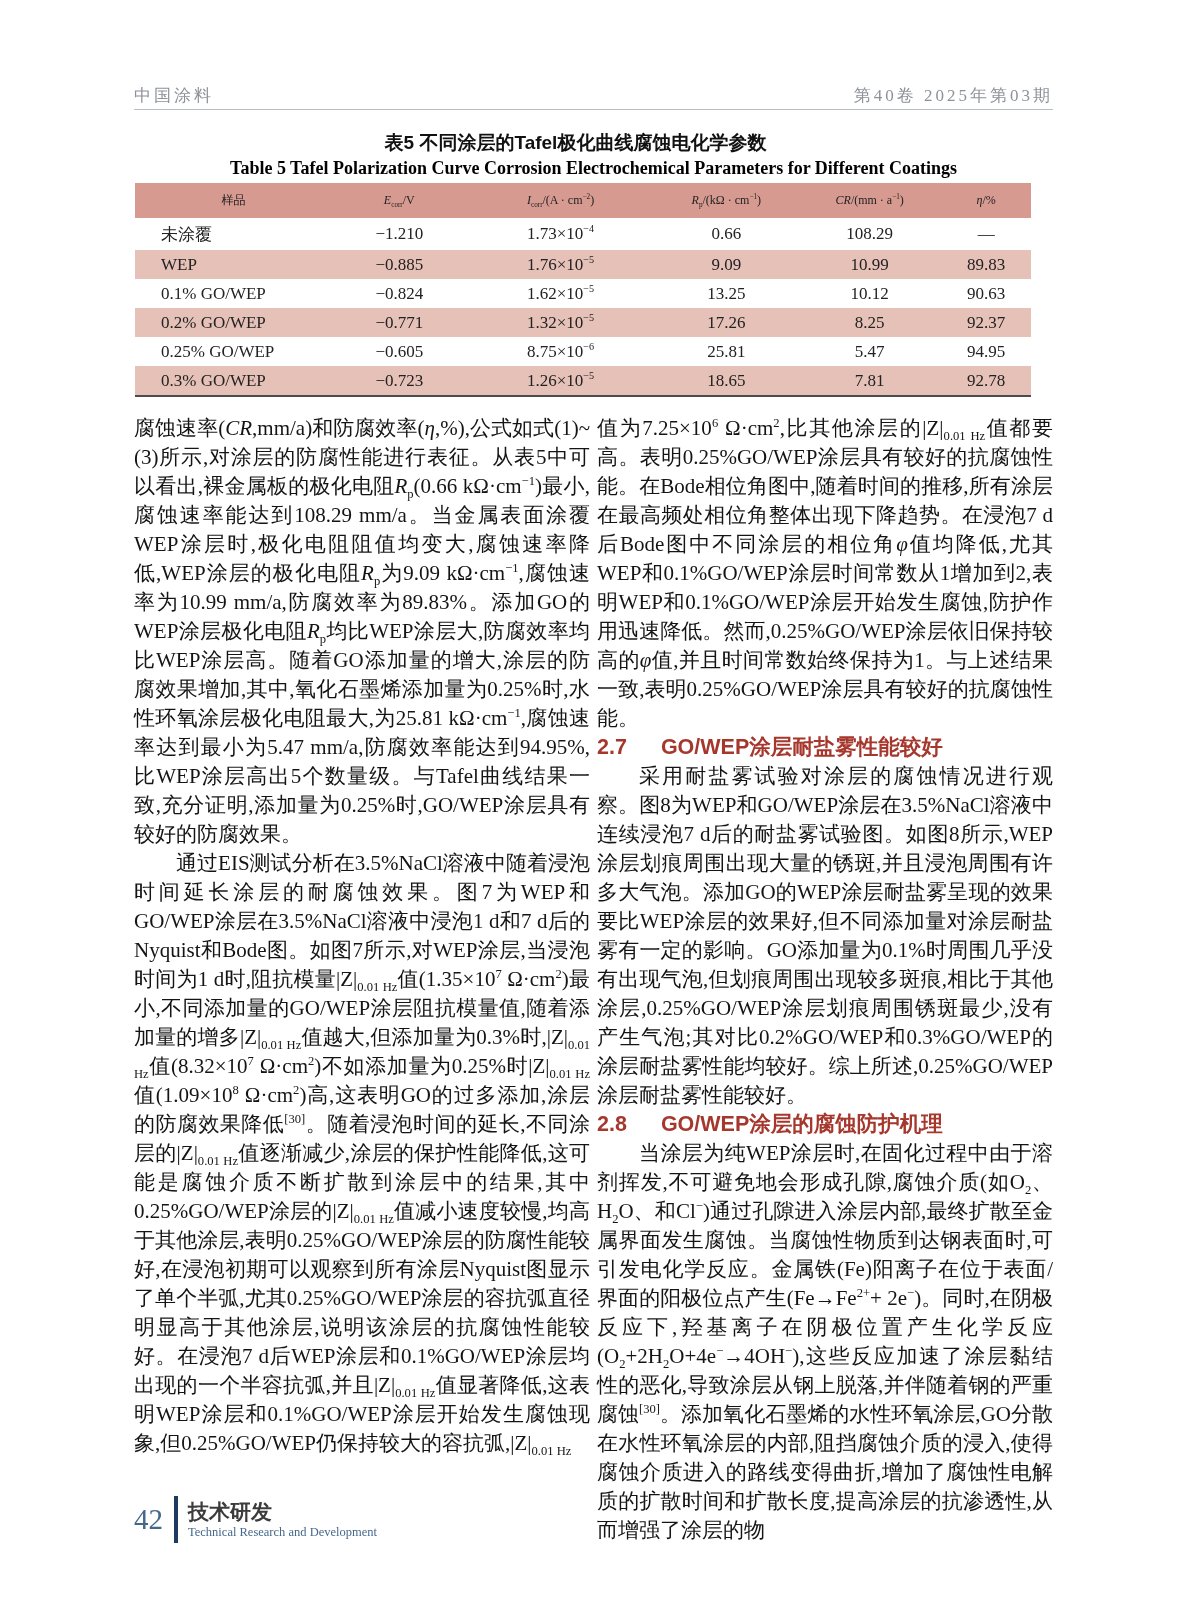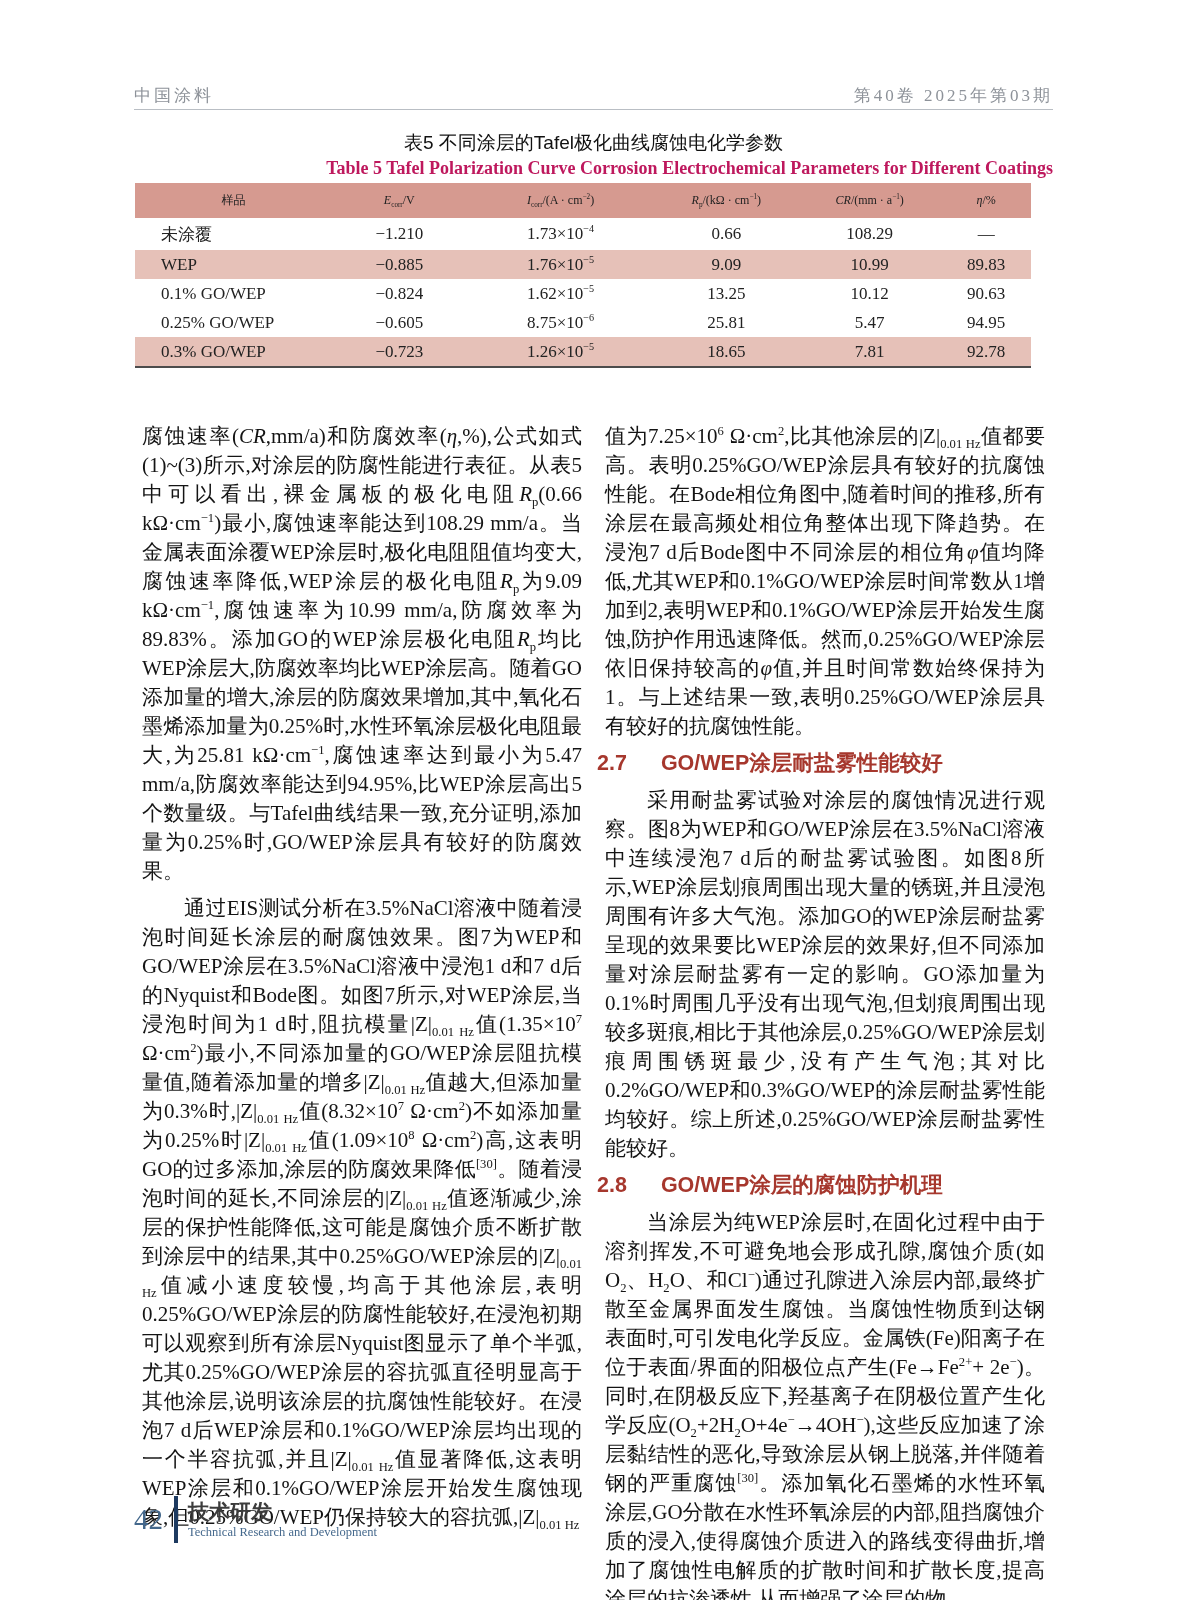--- a/index.html
+++ b/index.html
@@ -21,8 +21,8 @@
     font-size:17px;color:var(--gray-header);letter-spacing:3px;text-align:center;}
   .head-rule{position:absolute;top:109px;left:134px;width:919px;height:1px;background:#b9bec4;}
   
-  .tbl-title-zh{position:absolute;top:130px;left:134px;width:919px;text-align:center;
-    font-family:"Liberation Sans","DejaVu Sans",sans-serif;font-weight:normal;font-size:19px;color:#111;}
+  .tbl-title-zh{position:absolute;top:130px;left:116px;width:919px;text-align:center;
+    font-family:"Liberation Sans","DejaVu Sans",sans-serif;font-weight:bold;font-size:19px;color:#111;}
   .tbl-title-en{position:absolute;top:158px;left:134px;width:919px;text-align:right;
     font-weight:bold;font-size:18px;color:#be185d;}
   

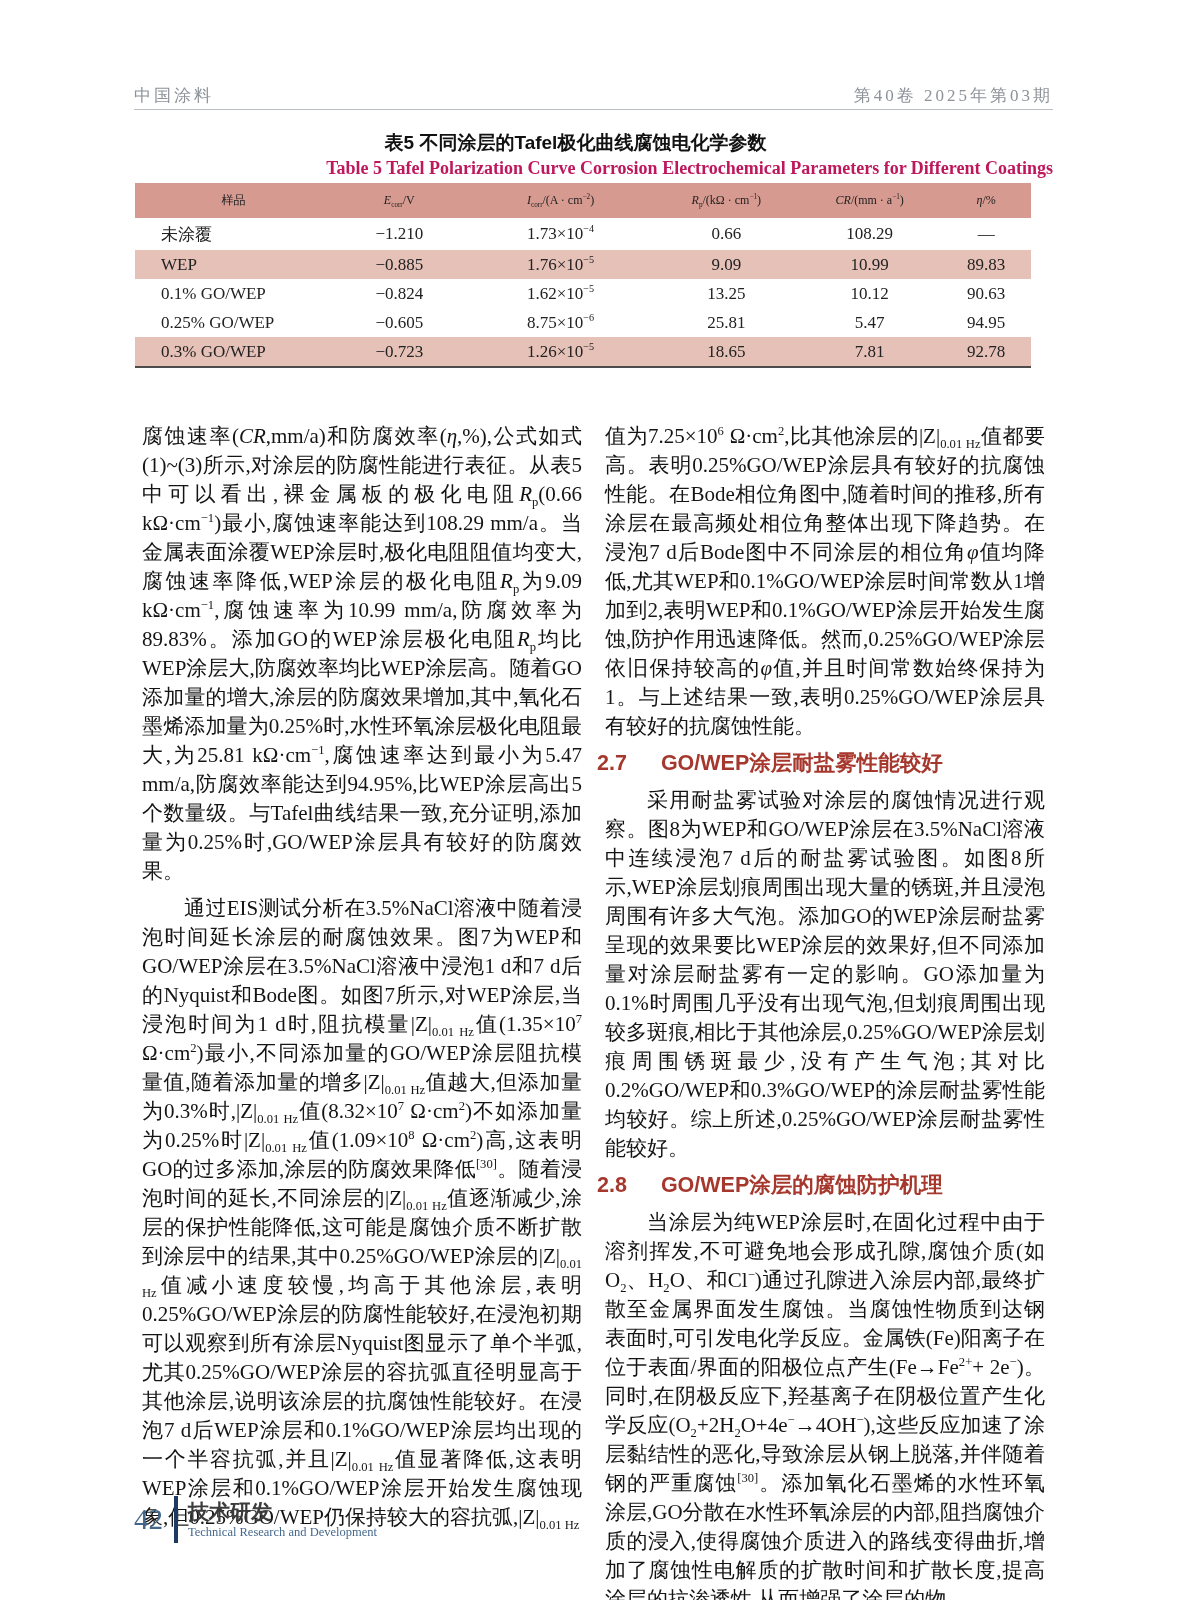--- a/index.html
+++ b/index.html
@@ -23,8 +23,8 @@
   
   .tbl-title-zh{position:absolute;top:130px;left:116px;width:919px;text-align:center;
     font-family:"Liberation Sans","DejaVu Sans",sans-serif;font-weight:bold;font-size:19px;color:#111;}
-  .tbl-title-en{position:absolute;top:158px;left:134px;width:919px;text-align:right;
-    font-weight:bold;font-size:18px;color:#be185d;}
+  .tbl-title-en{position:absolute;top:158px;left:134px;width:919px;text-align:center;
+    font-weight:bold;font-size:18px;color:#000000;}
   
   .data-table{position:absolute;top:183px;left:135px;width:896px;border-collapse:collapse;
     font-size:17px;color:#222;border-bottom:2px solid #4c4c4c;}

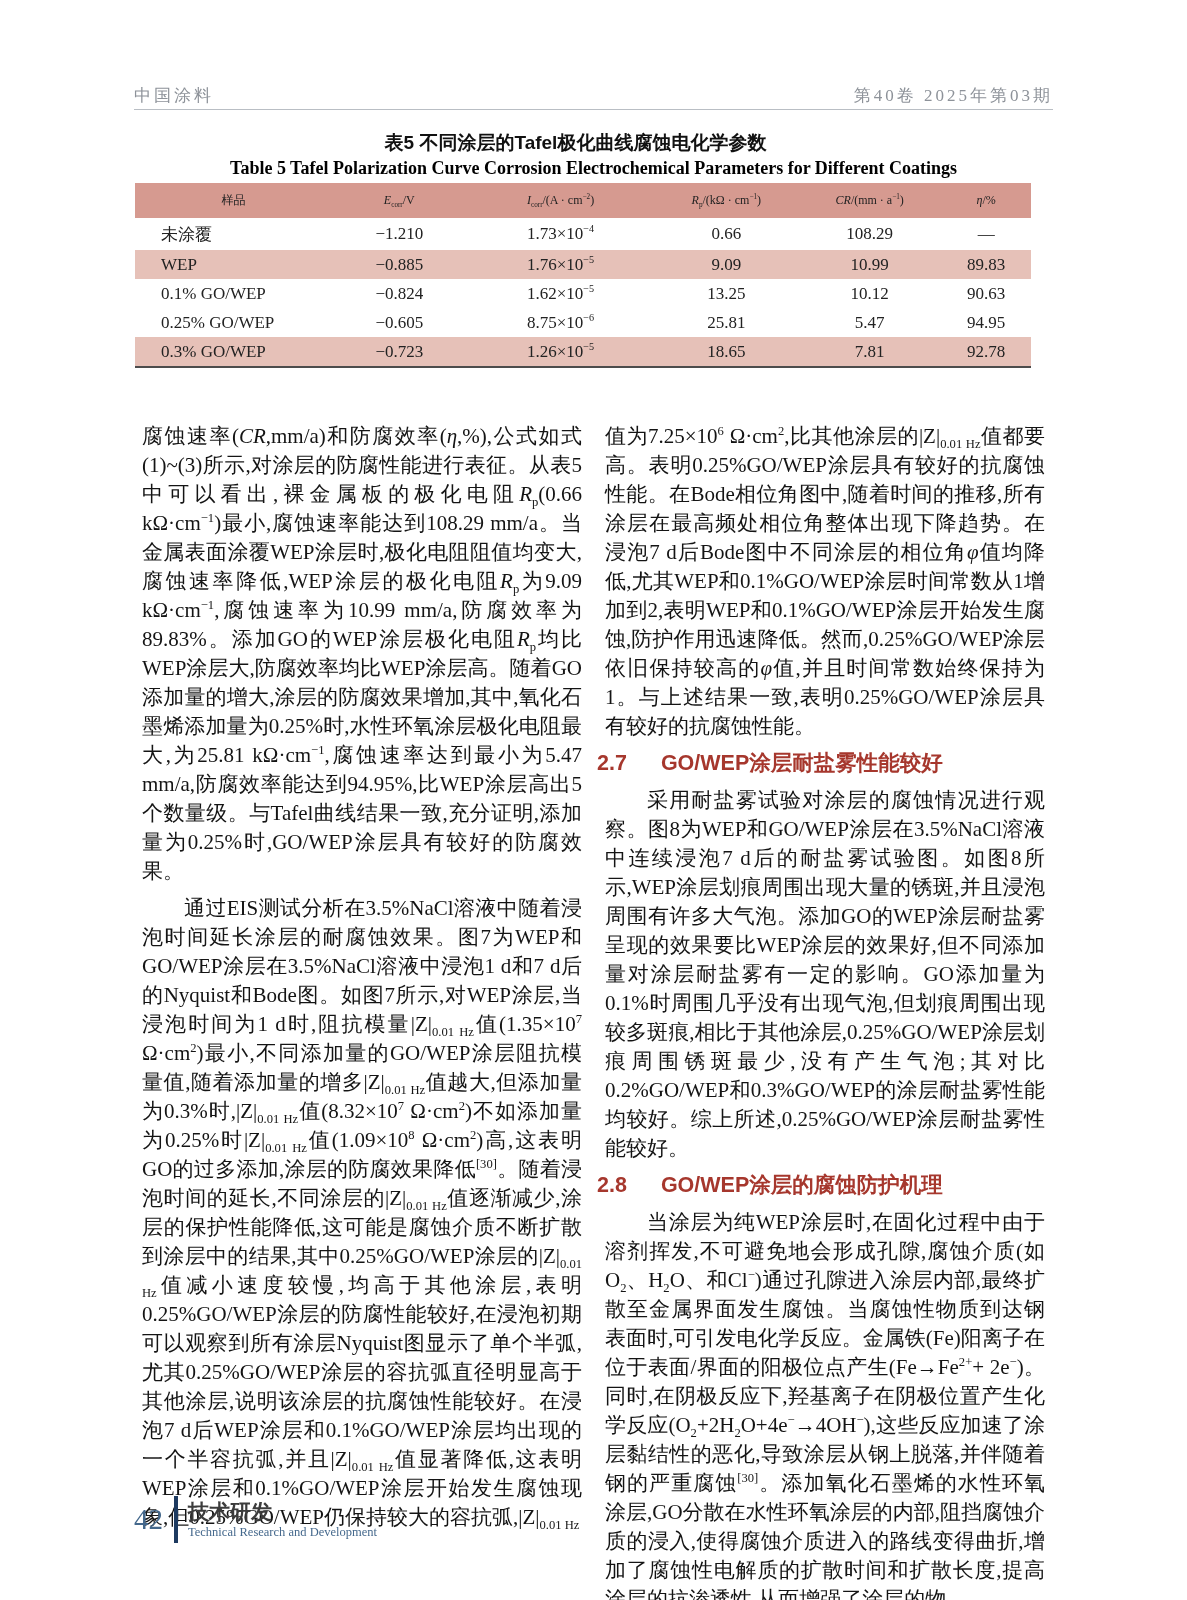--- a/index.html
+++ b/index.html
@@ -115,6 +115,14 @@
           <td>10.12</td>
           <td>90.63</td>
         </tr>
+        <tr class="stripe">
+          <td class="sample">0.2% GO/WEP</td>
+          <td>−0.771</td>
+          <td>1.32×10<sup>−5</sup></td>
+          <td>17.26</td>
+          <td>8.25</td>
+          <td>92.37</td>
+        </tr>
         <tr>
           <td class="sample">0.25% GO/WEP</td>
           <td>−0.605</td>

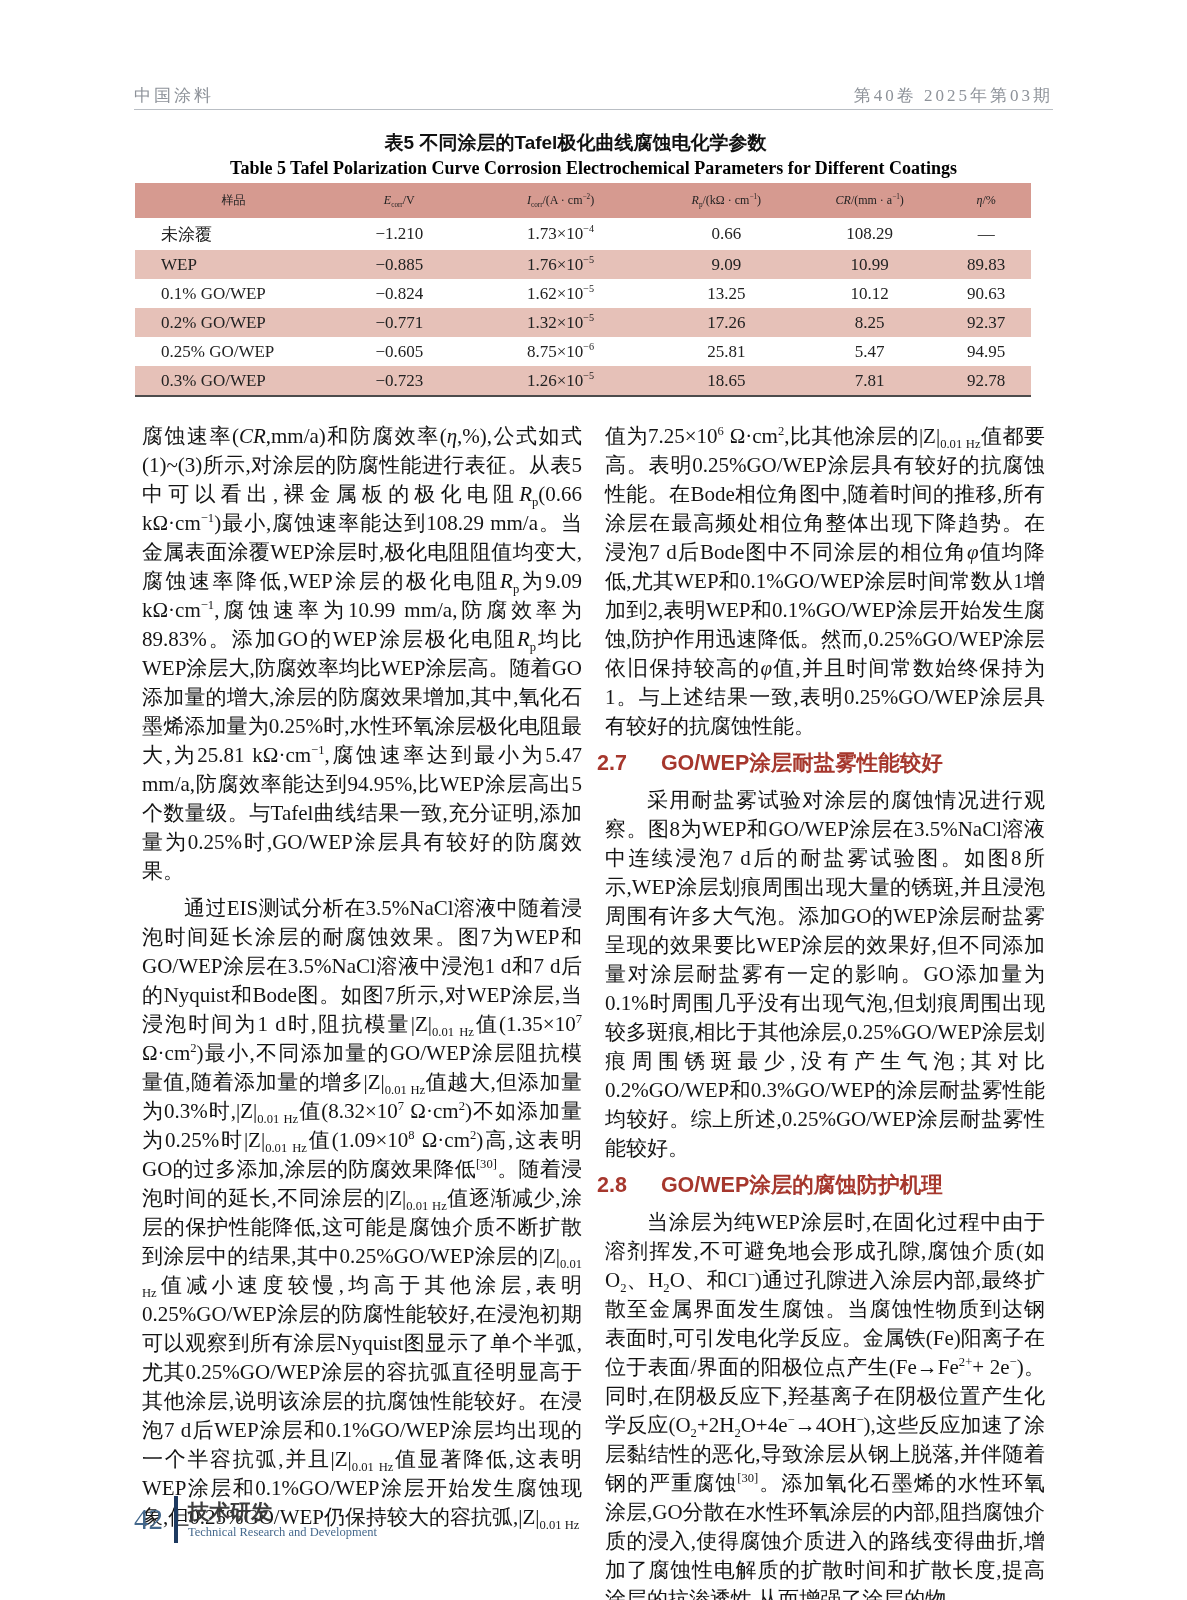--- a/index.html
+++ b/index.html
@@ -39,7 +39,7 @@
     text-justify:inter-ideograph;color:#141414;}
   .col-left{left:134px;}
   .col-right{left:597px;}
-  .para{margin:8px;}
+  .para{margin:0;}
   .para.indent{text-indent:2em;}
   sub,sup{font-size:0.6em;line-height:0;}
   .h3-heading{line-height:29px;font-size:21px;}

